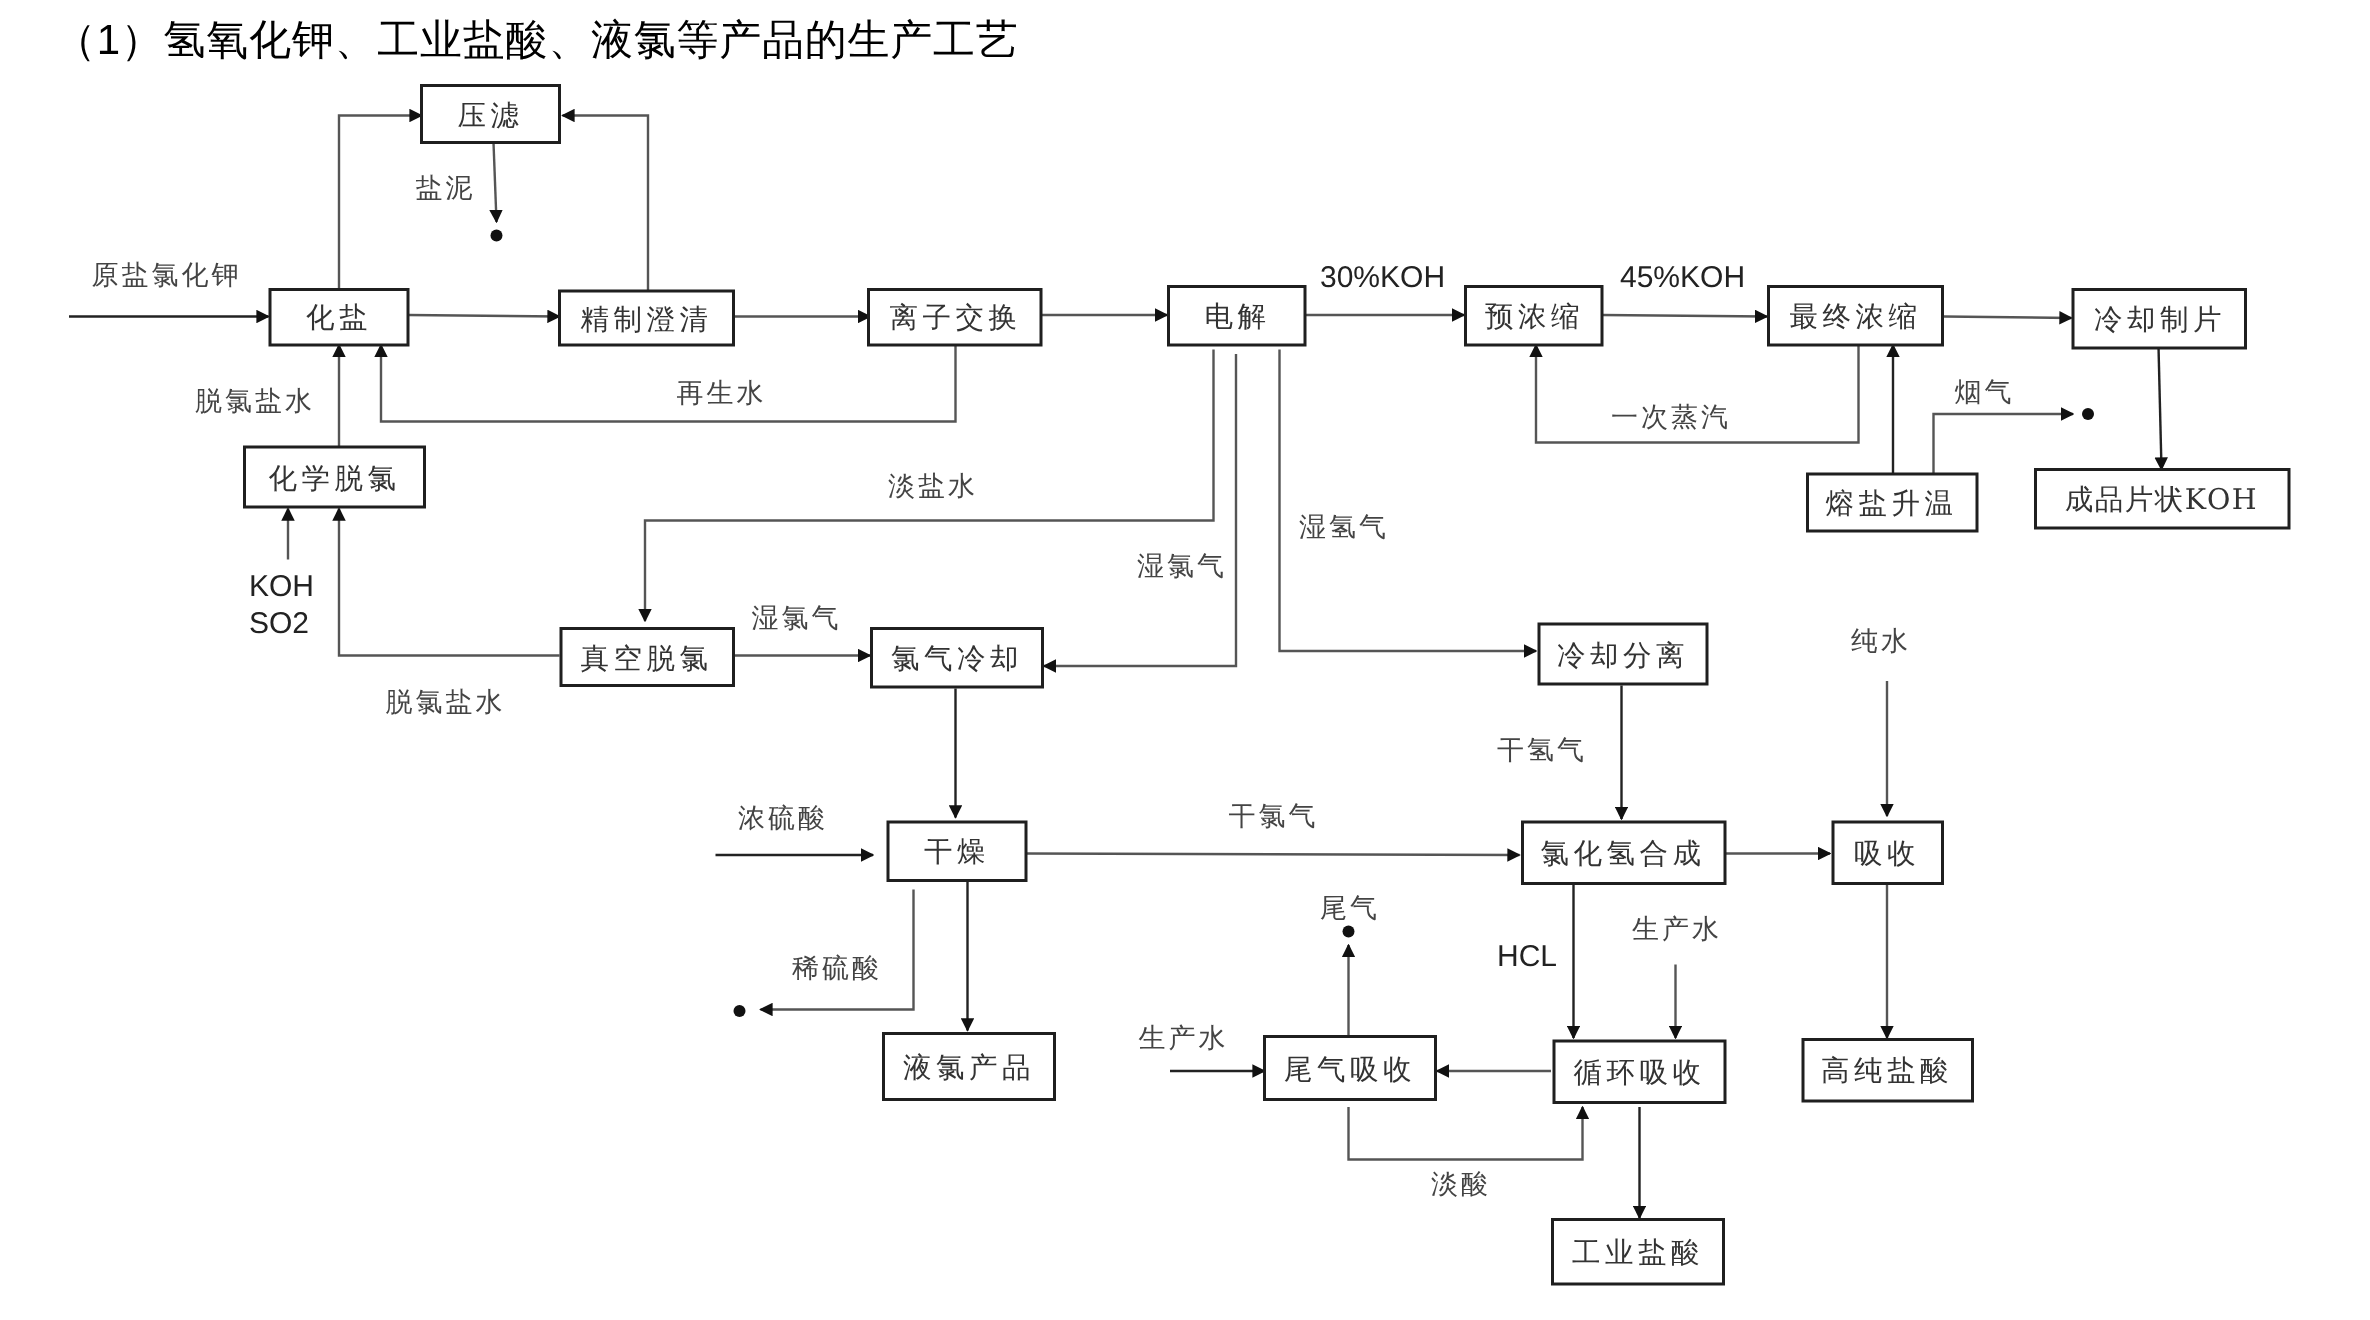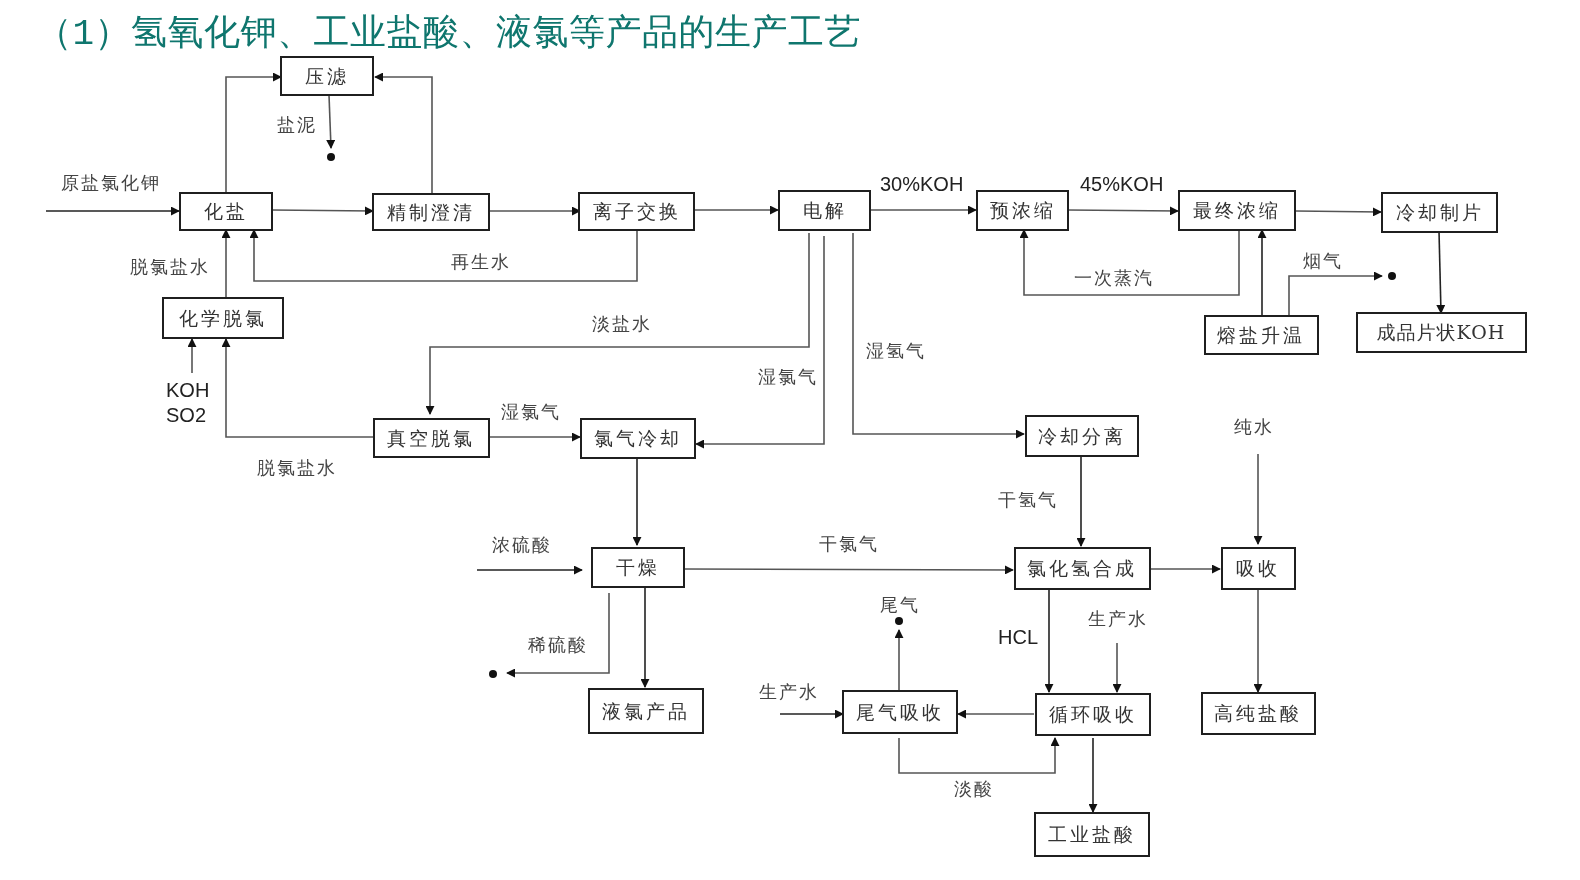--- a/index.html
+++ b/index.html
@@ -4,7 +4,7 @@
 <style>
   html, body { margin: 0; padding: 0; background: #ffffff; }
   body { width: 1580px; height: 880px; overflow: hidden; position: relative; font-family: "DejaVu Serif", "Liberation Serif", serif; color: #222; }
-  #title { position: absolute; left: 36px; top: 8px; font-size: 36px; color: #0f766e; font-family: Liberation Mono, monospace; letter-spacing: 0.5px; }
+  #title { position: absolute; left: 36px; top: 8px; font-size: 28px; color: #000000; font-family: Liberation Sans, sans-serif; letter-spacing: 0.5px; }
   #diagram { position: absolute; left: 0; top: 0; }
   .box rect { fill: #ffffff; stroke: #1f1f1f; stroke-width: 2; }
   .box text { font-size: 19px; fill: #333; font-family: "DejaVu Serif", "Liberation Serif", serif; letter-spacing: 3px; }

